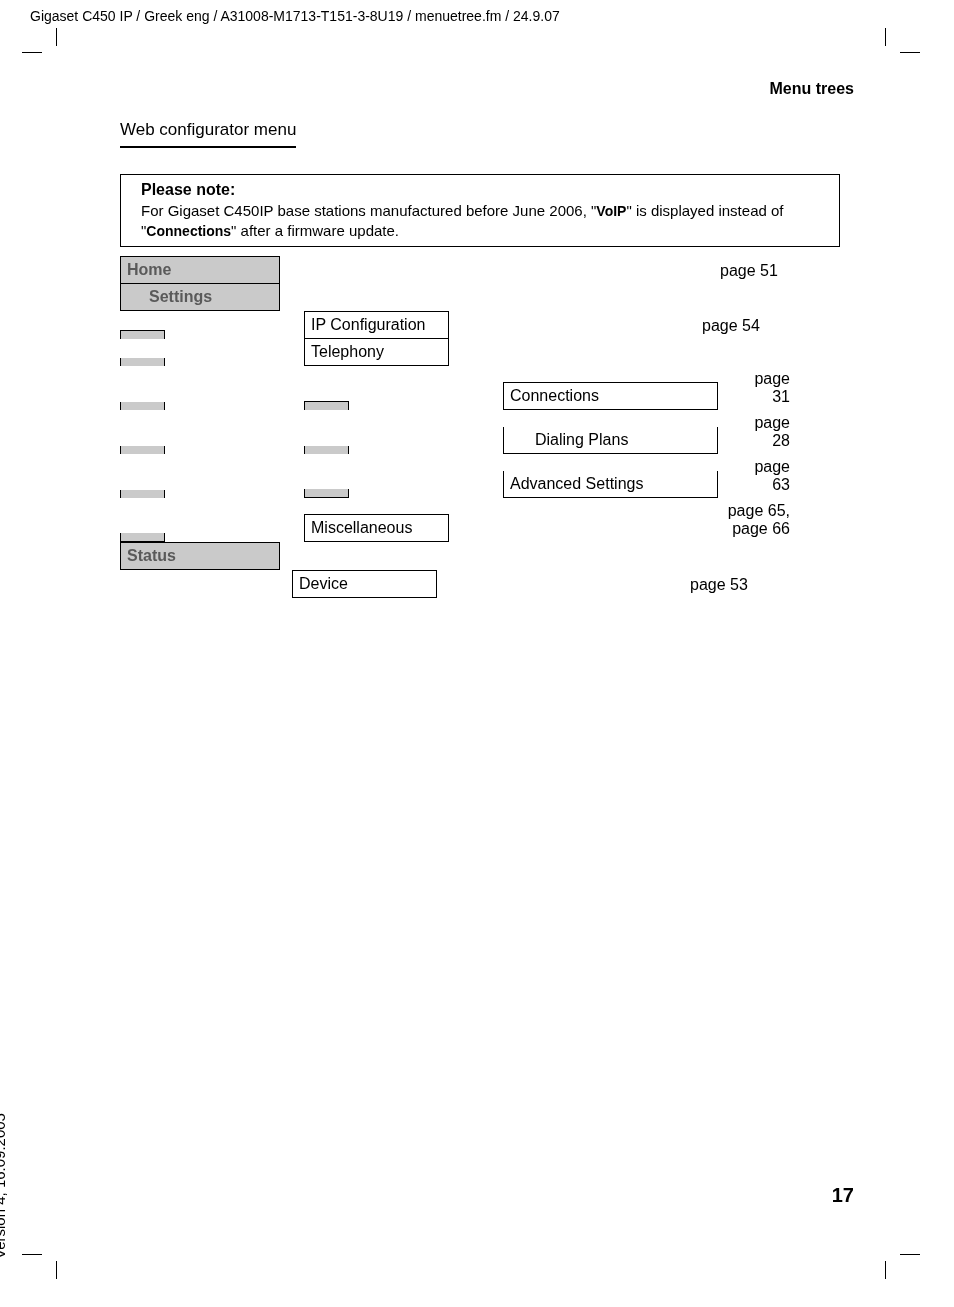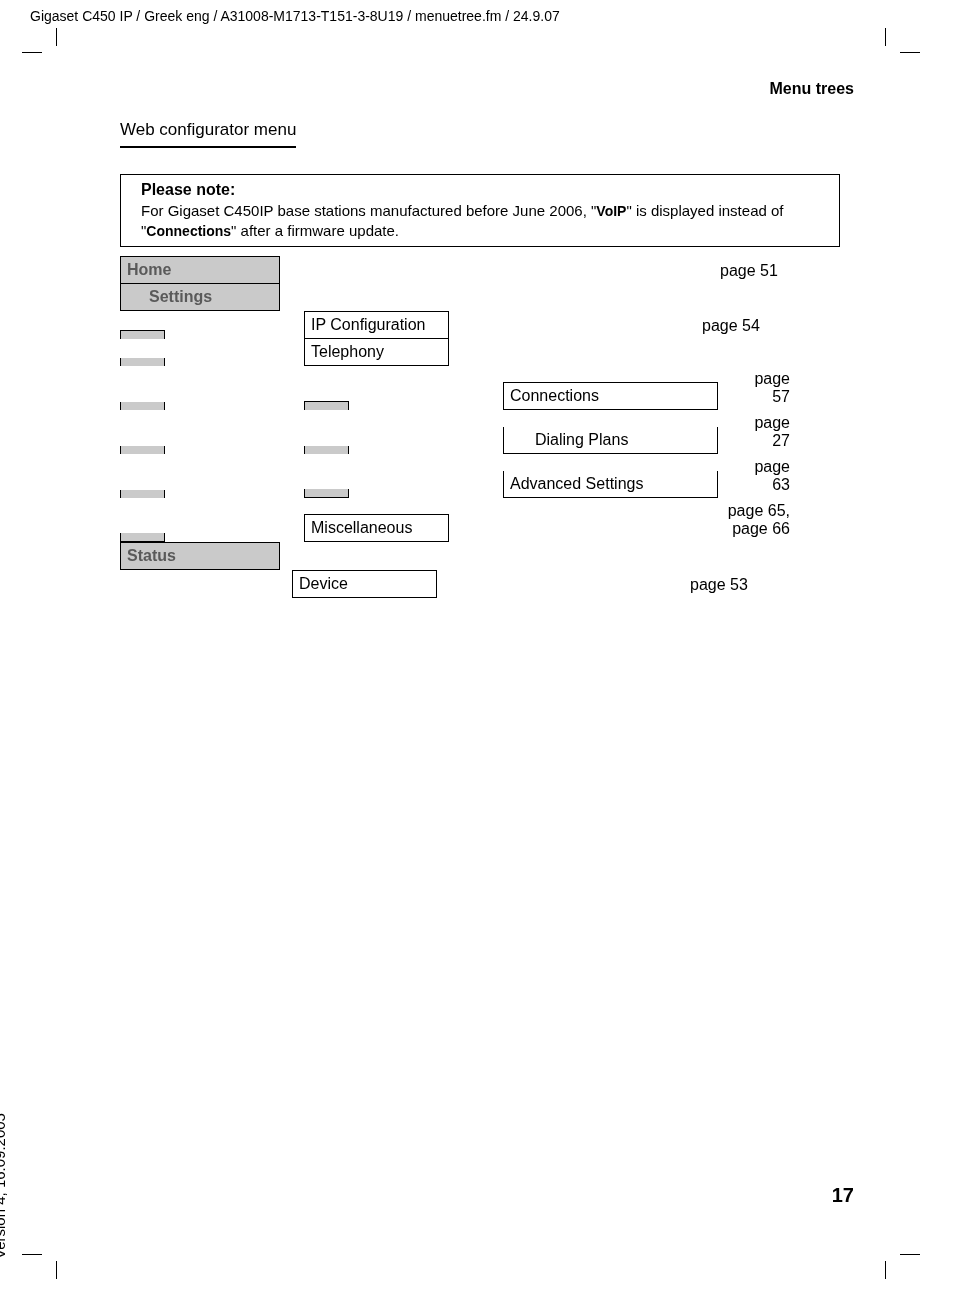--- a/index.html
+++ b/index.html
@@ -224,7 +224,7 @@
     <div class="cell level2-stub first"></div>
     <div class="cell level2-spacer"></div>
     <div class="cell level3">Connections</div>
-    <div class="cell page-ref">page 57</div>
+    <div class="cell page-ref">page 31</div>
   </div>
 
   <div class="menu-row">

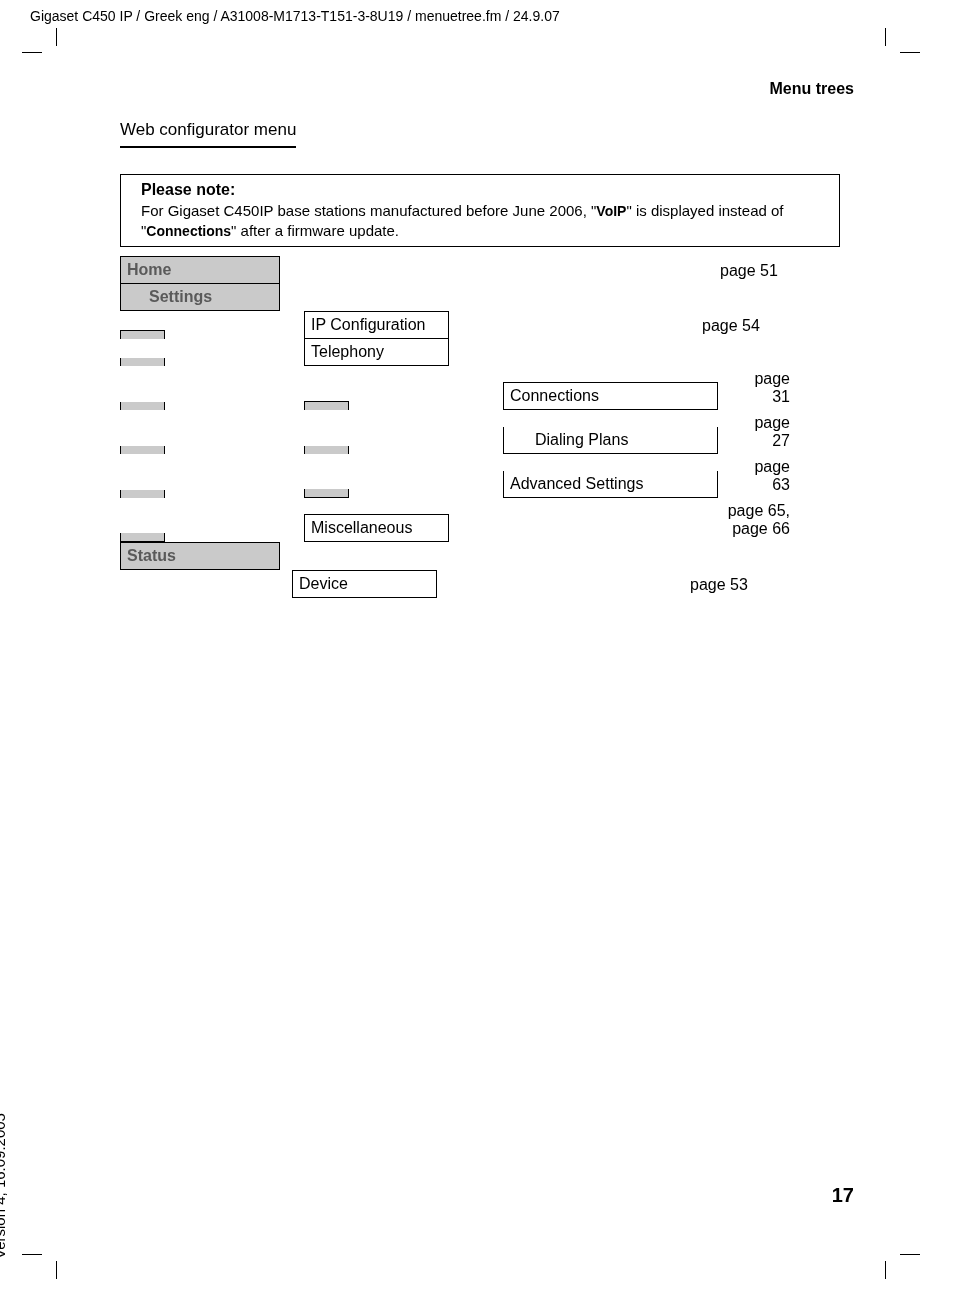--- a/index.html
+++ b/index.html
@@ -233,7 +233,7 @@
     <div class="cell level2-stub"></div>
     <div class="cell level2-spacer"></div>
     <div class="cell level3" style="border-top:none;padding-left:31px;">Dialing Plans</div>
-    <div class="cell page-ref">page 27</div>
+    <div class="cell page-ref">page 28</div>
   </div>
 
   <div class="menu-row">

